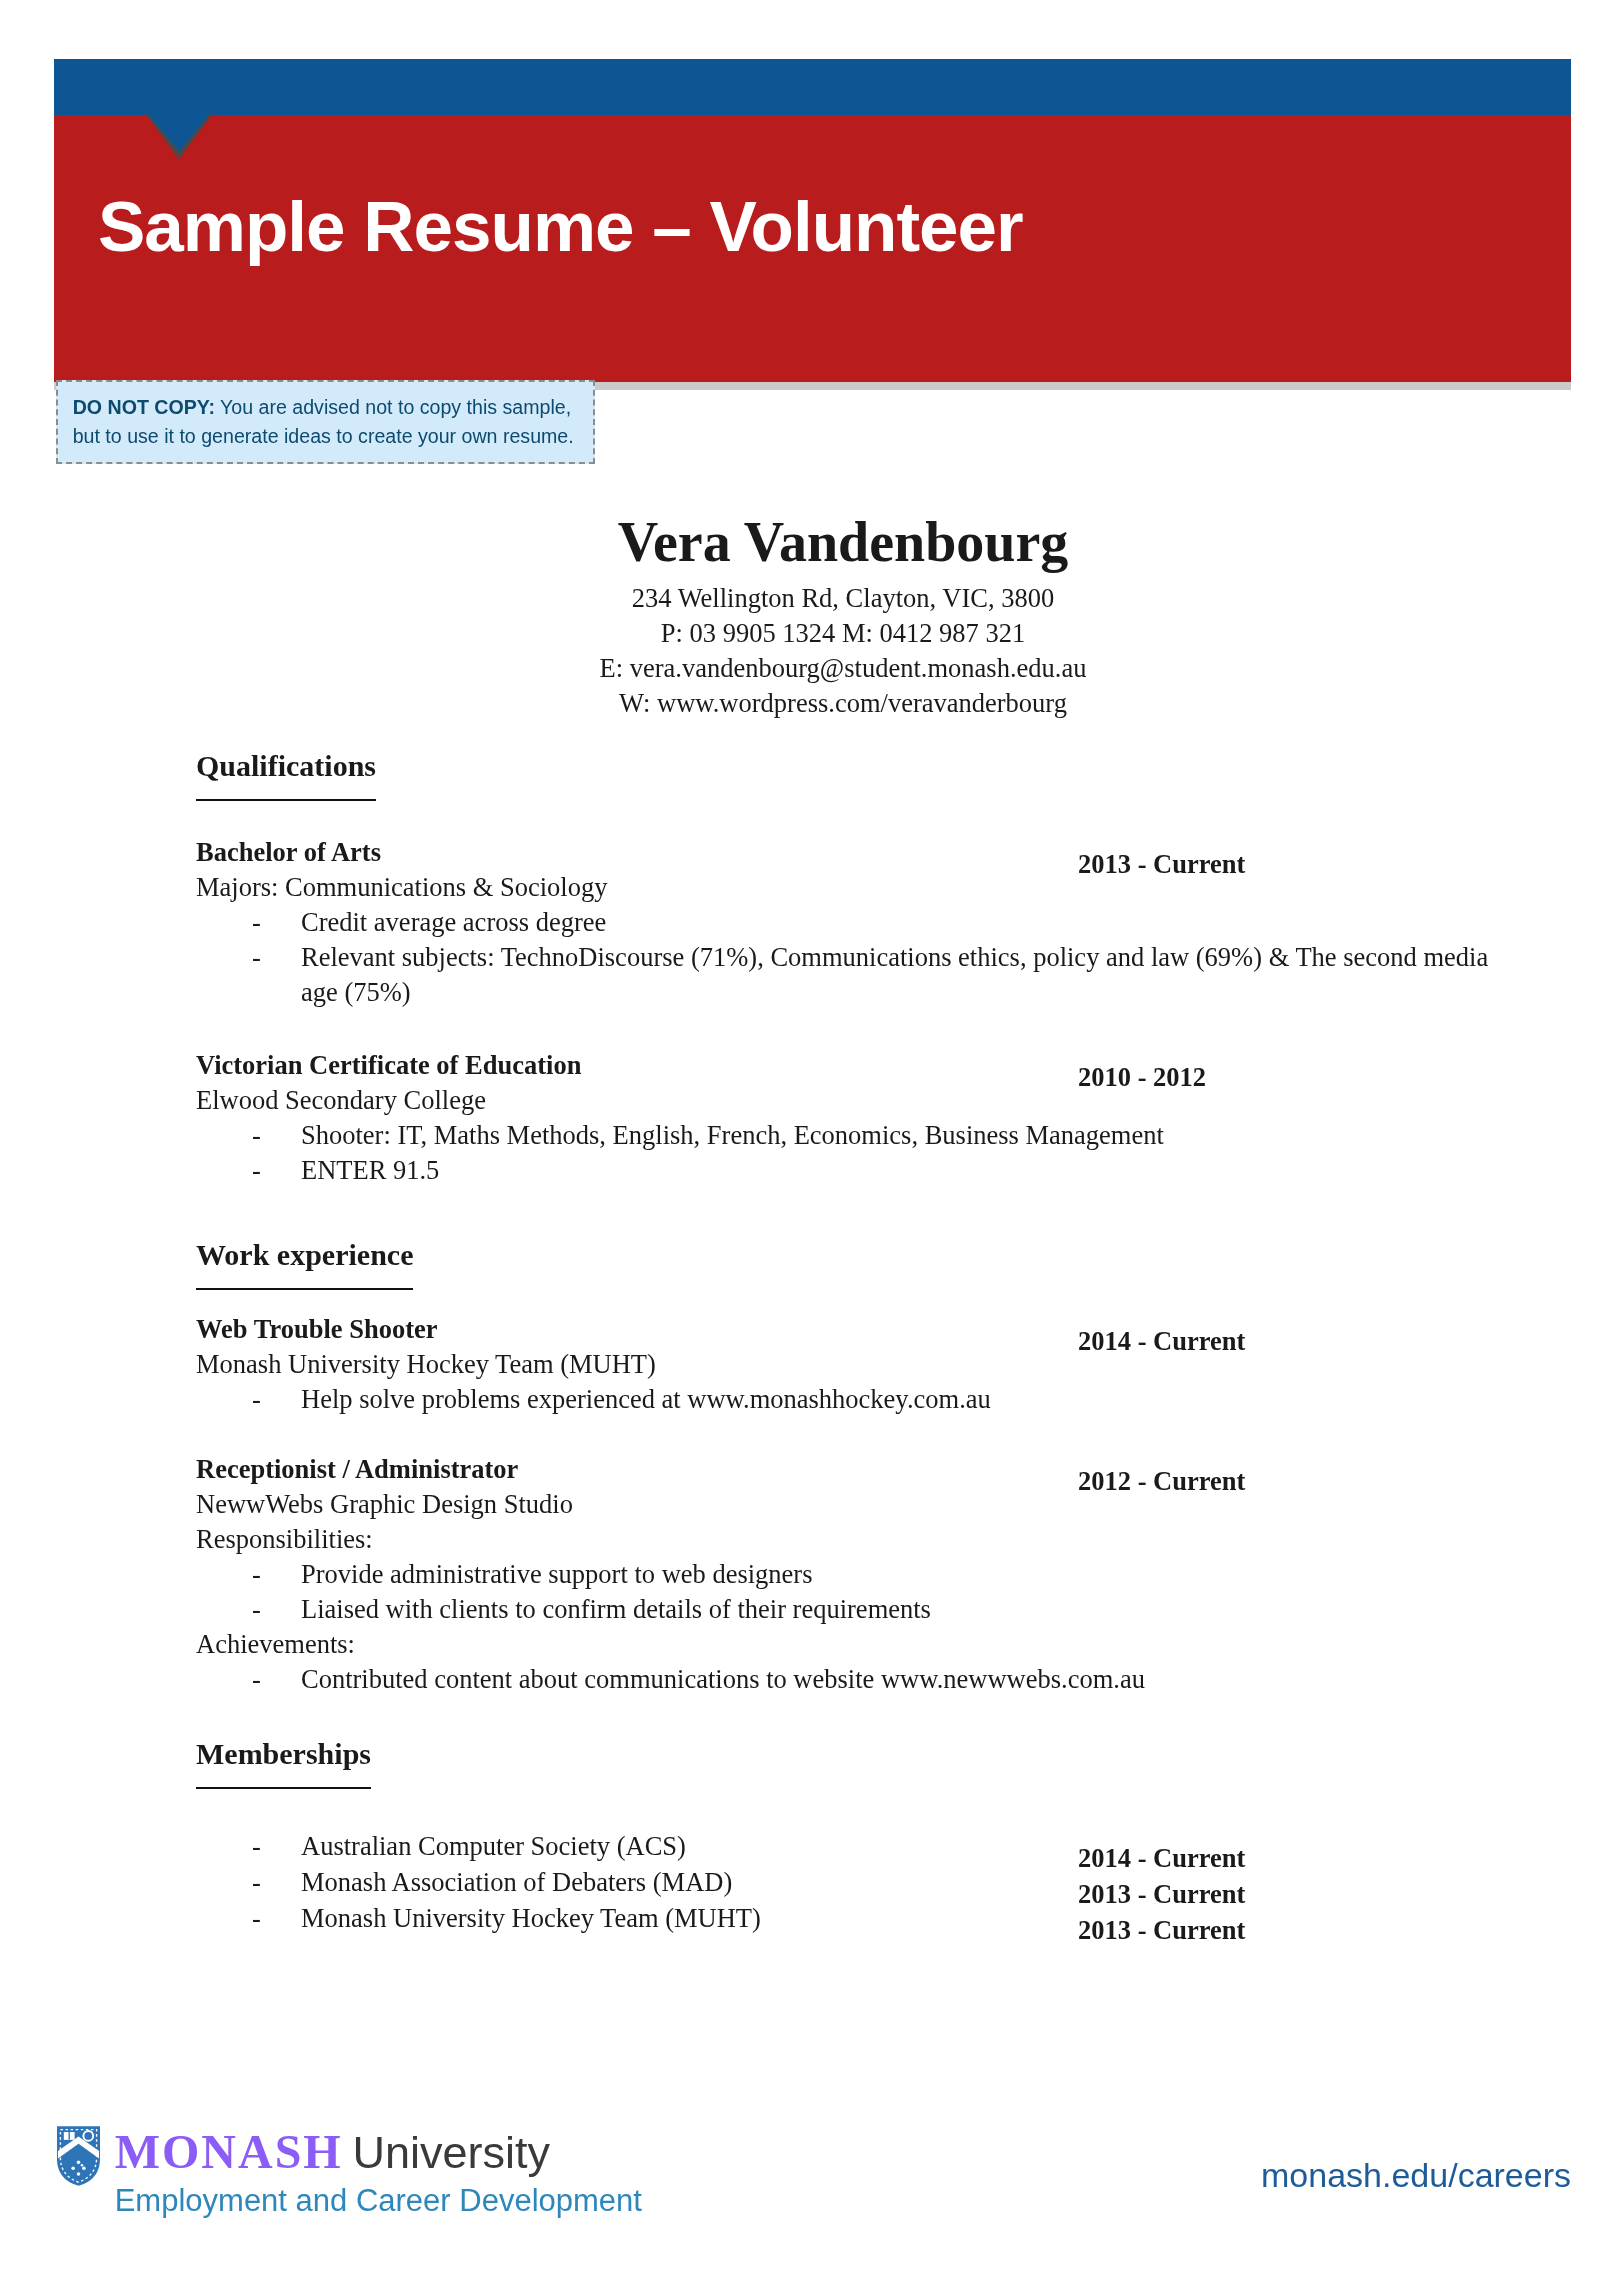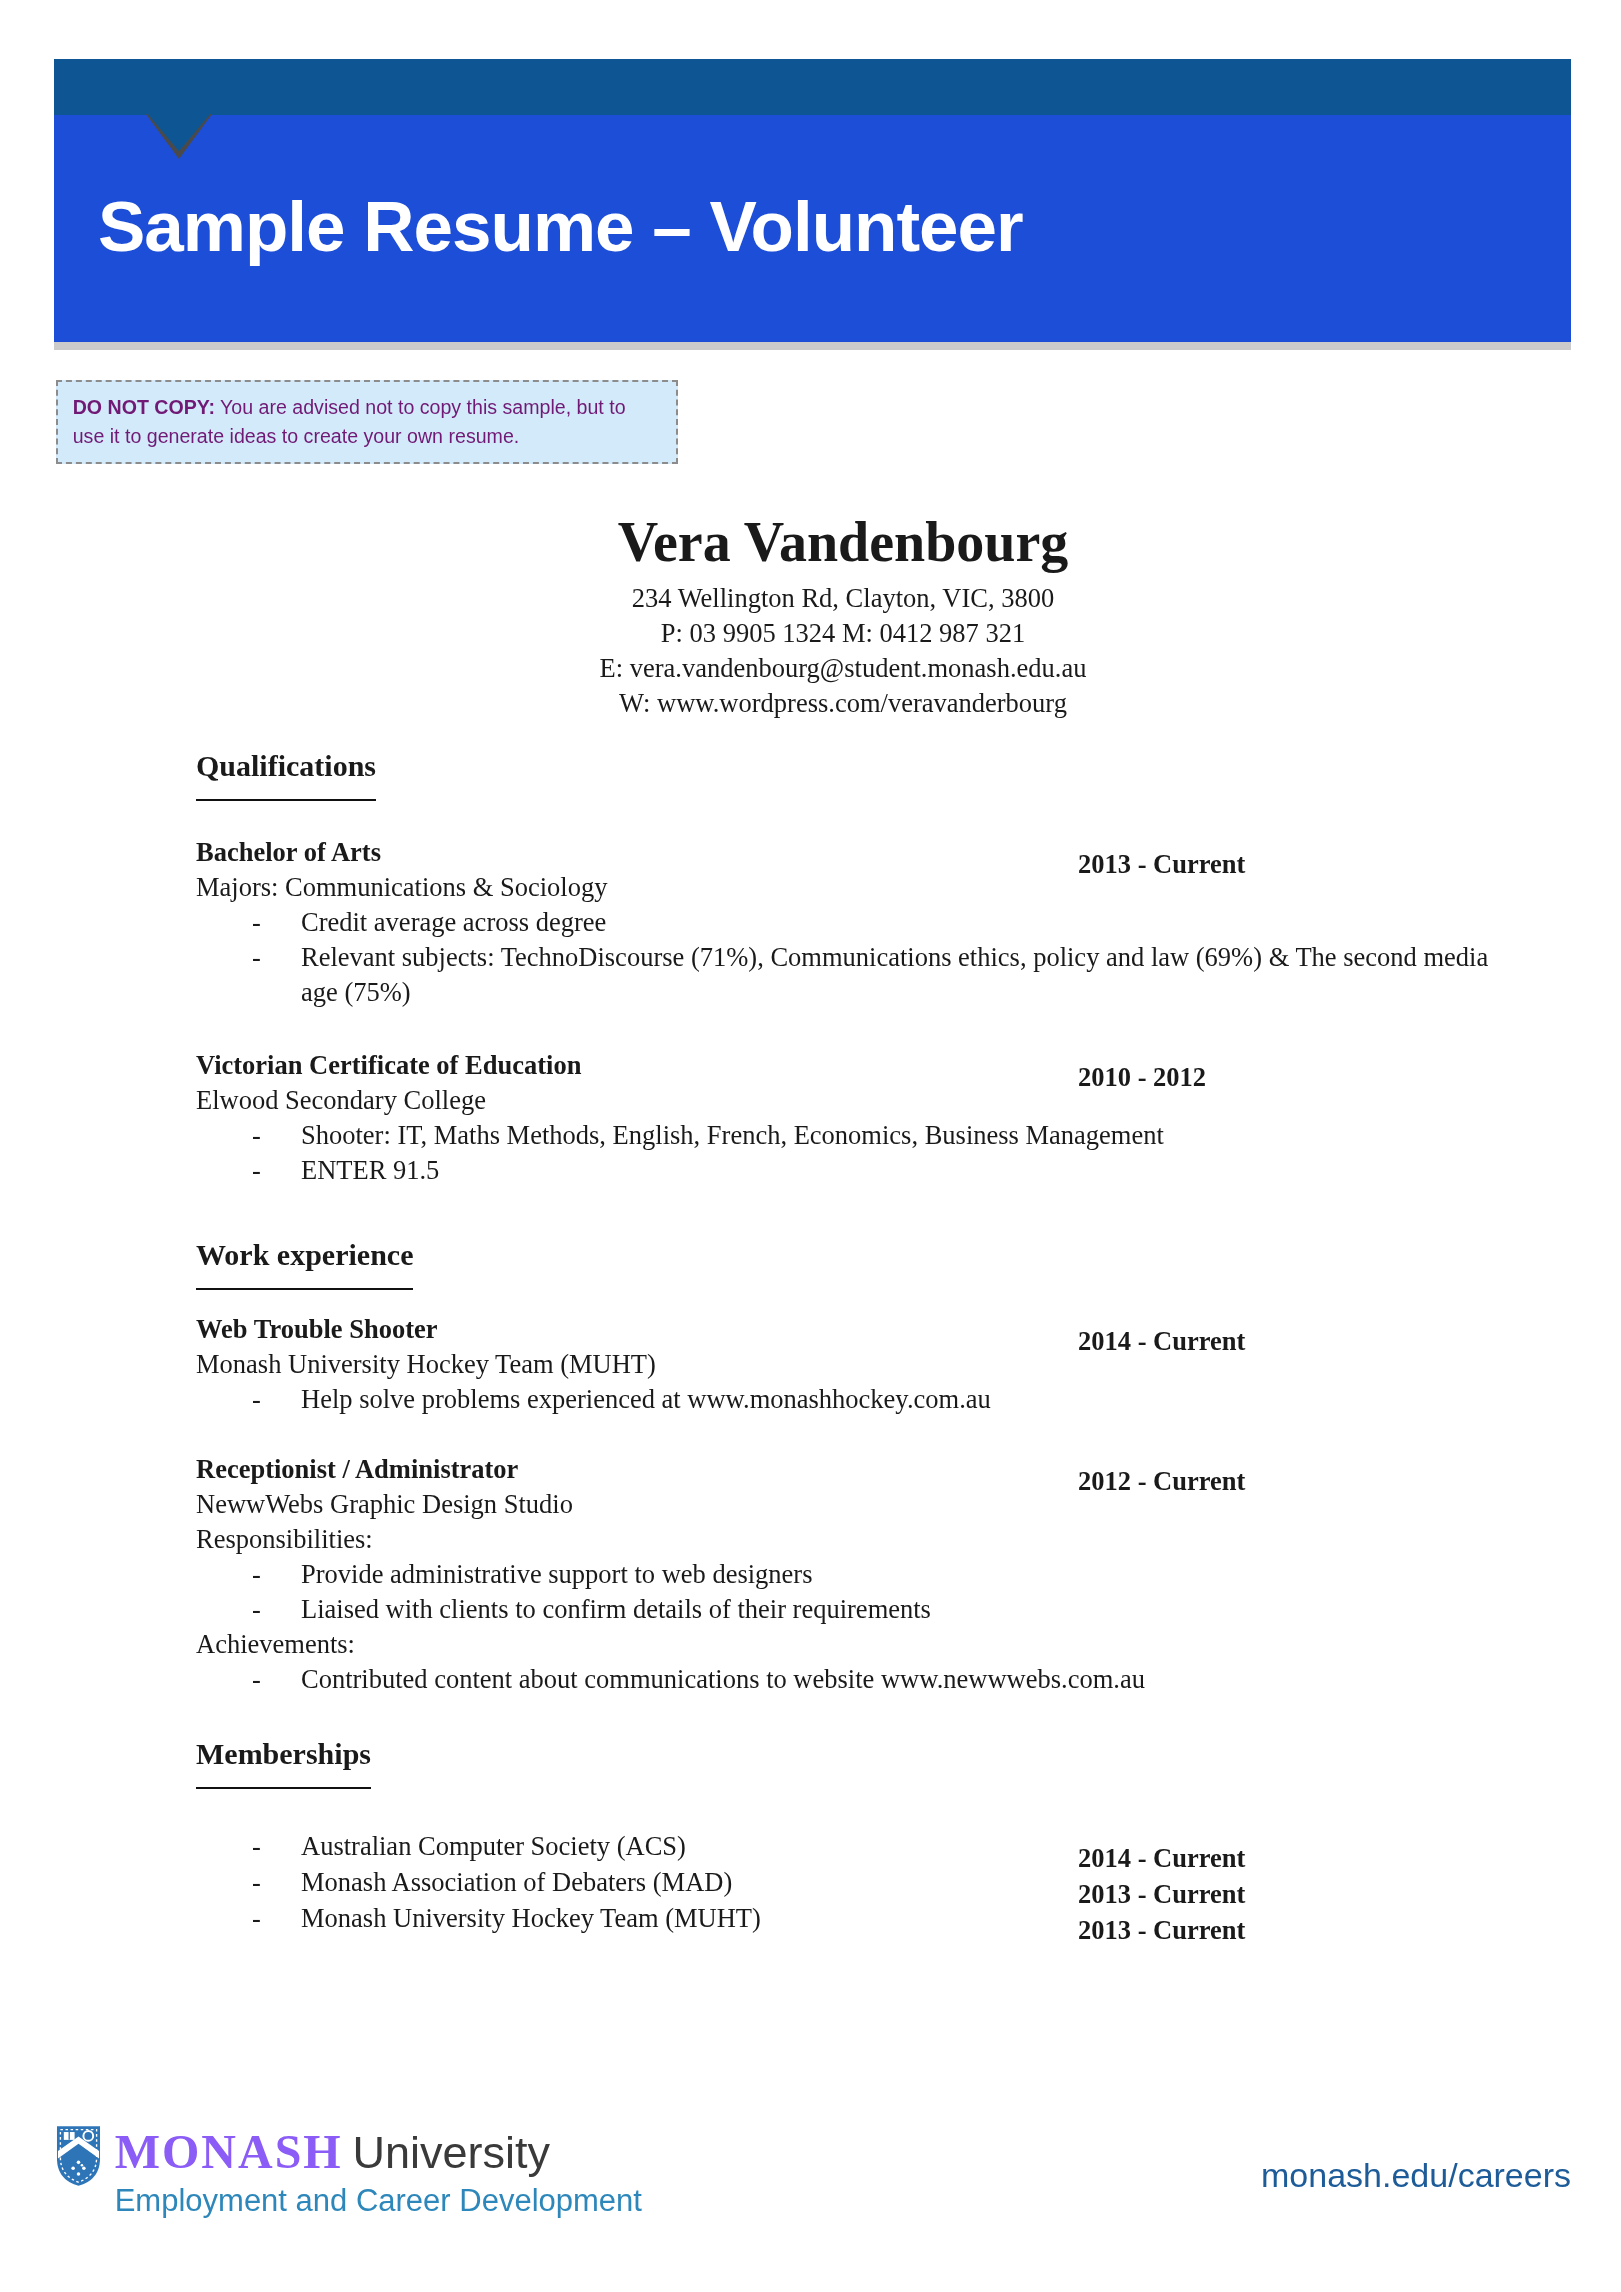--- a/index.html
+++ b/index.html
@@ -11,7 +11,7 @@
   
   .banner { position:absolute; left:54px; top:59px; width:1517px; }
   .blue-bar { height:56px; background:#0e5693; }
-  .dark-band { position:relative; height:227px; background:#1d4ed8; }
+  .dark-band { position:relative; height:267px; background:#b91c1c; }
   .page-title {
     position:absolute; left:44px; top:71px;
     font-family:"Liberation Sans", sans-serif; font-weight:bold;

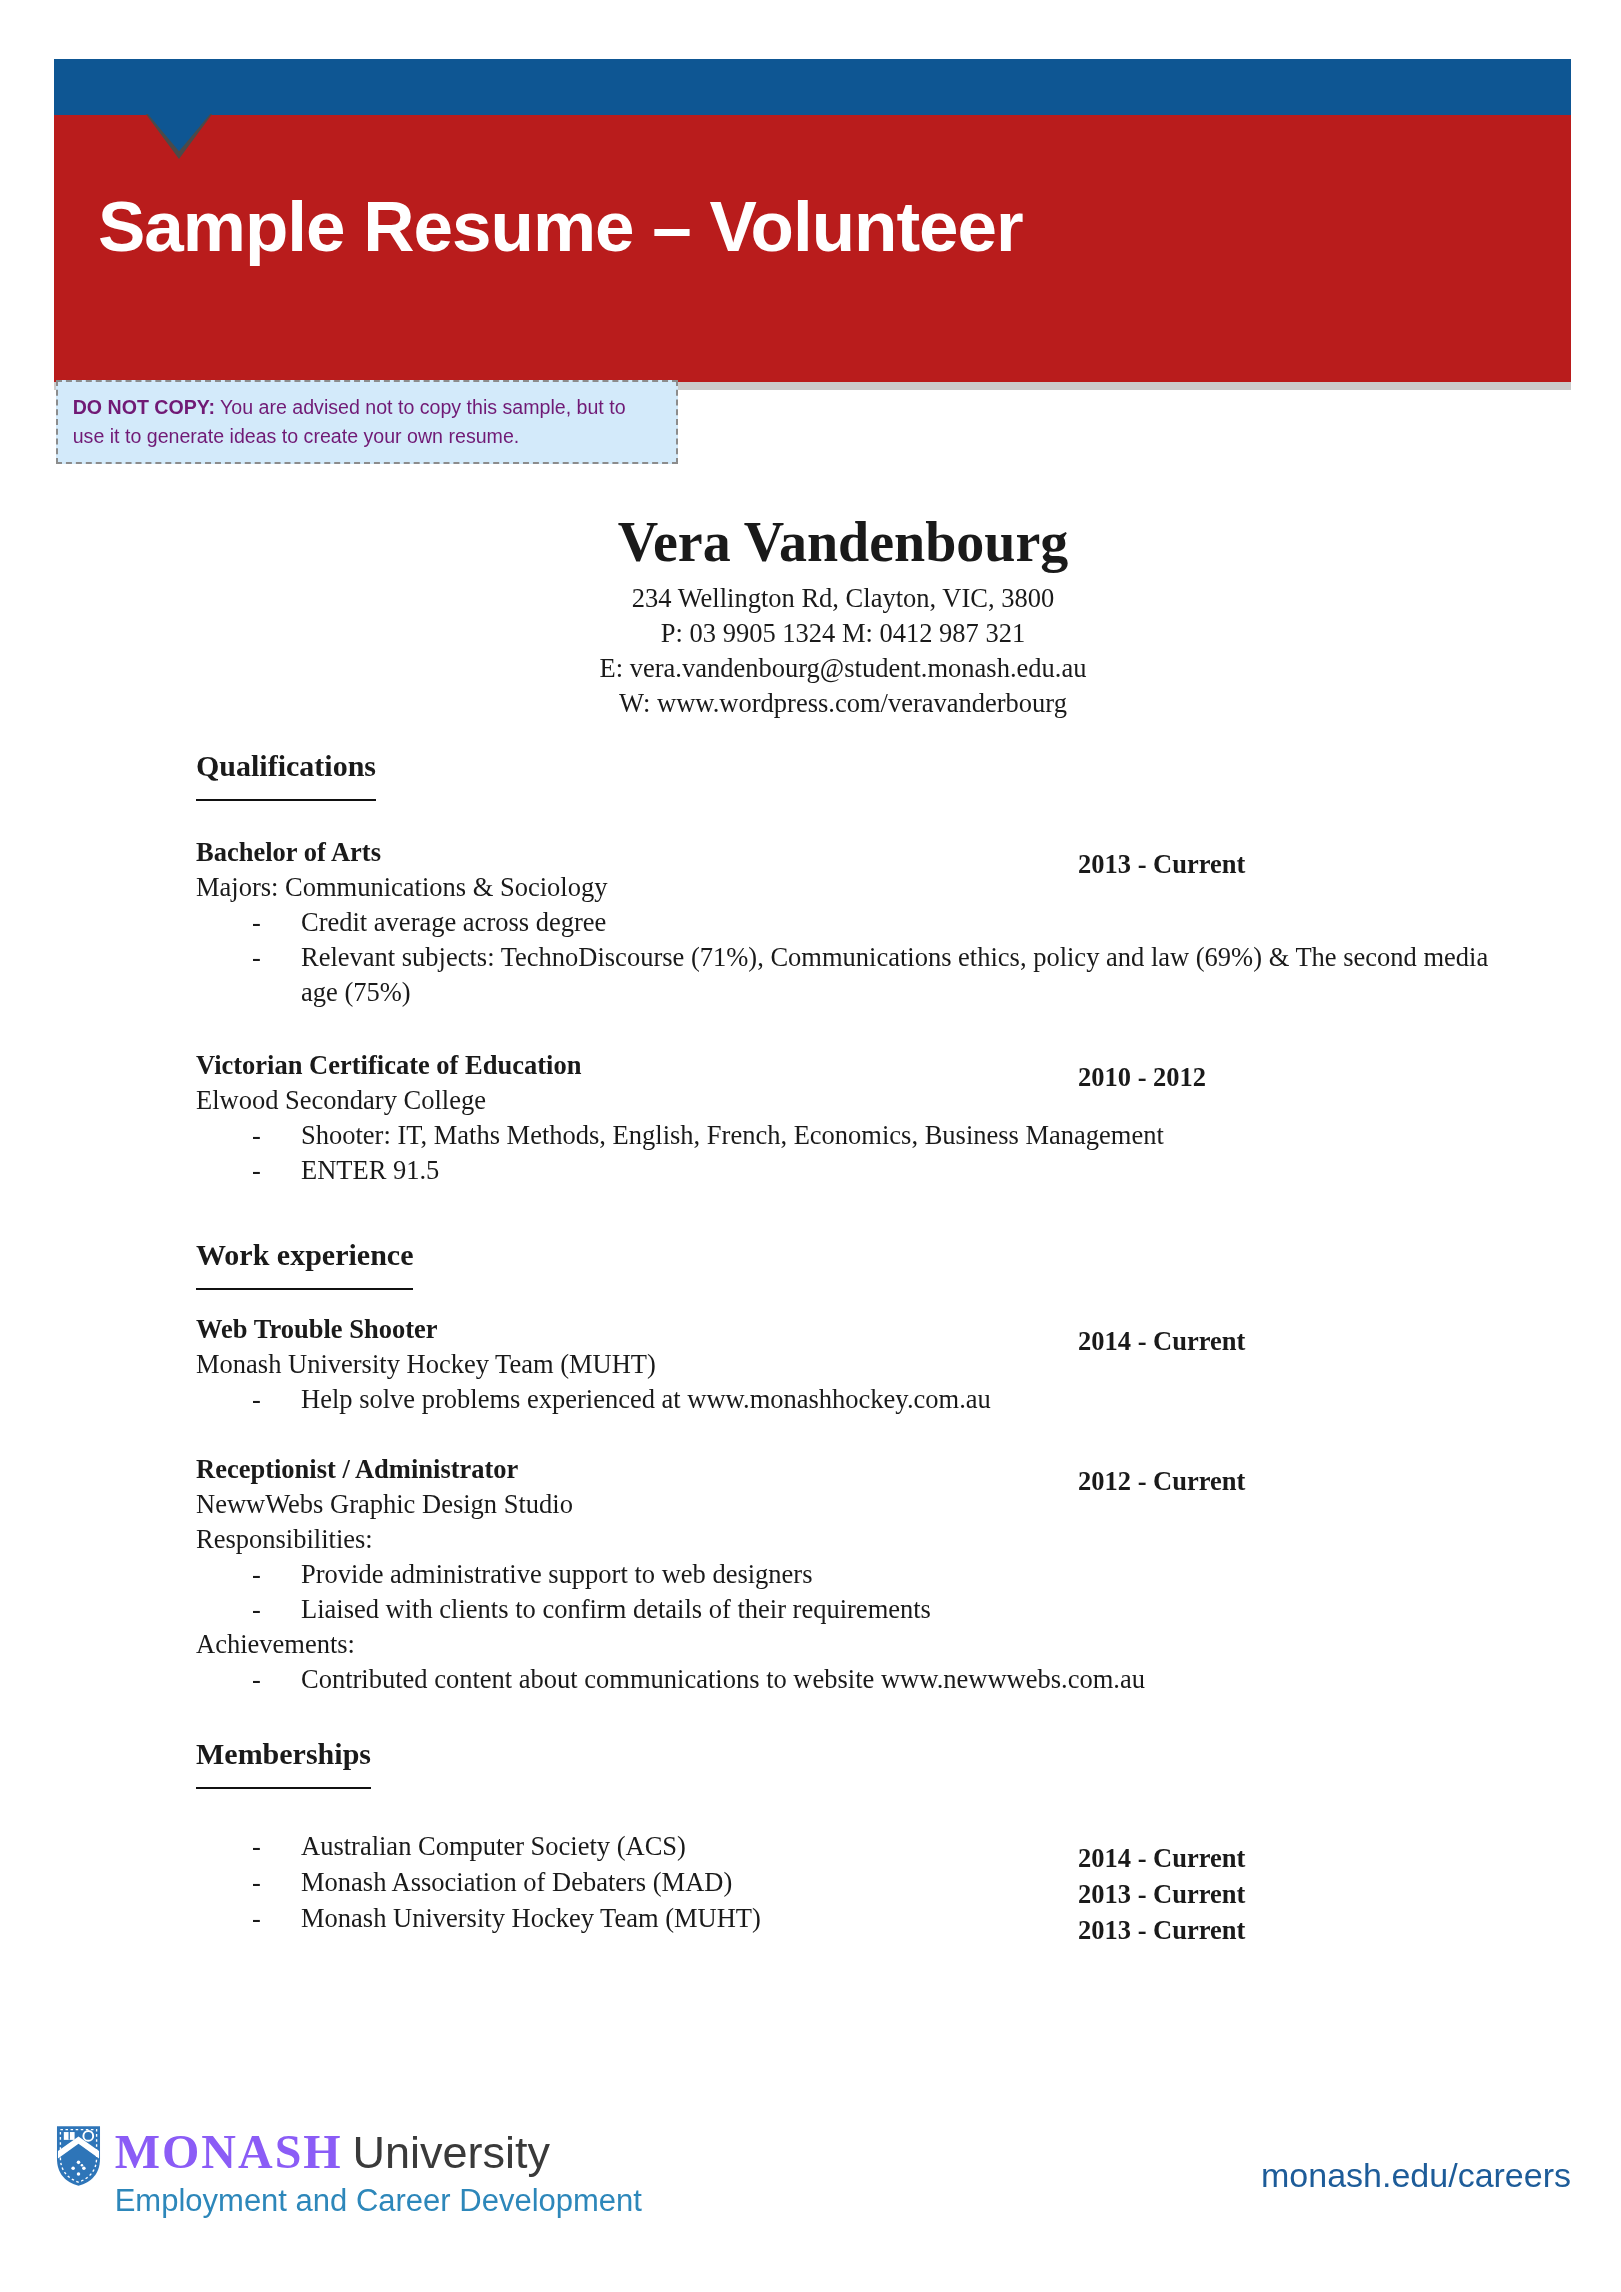--- a/index.html
+++ b/index.html
@@ -22,9 +22,9 @@
 
   
   .warning {
-    position:absolute; left:56px; top:380px; width:622px; box-sizing:border-box;
+    position:absolute; left:56px; top:380px; width:539px; box-sizing:border-box;
     background:#d3eafa; border:2.9px dashed #8c8c8c; padding:10.8px 14.7px;
-    font-family:"Liberation Sans", sans-serif; font-size:19.6px; line-height:29px; color:#701a75;
+    font-family:"Liberation Sans", sans-serif; font-size:19.6px; line-height:29px; color:#0c4a6e;
   }
   .warning b { font-weight:bold; }
 

